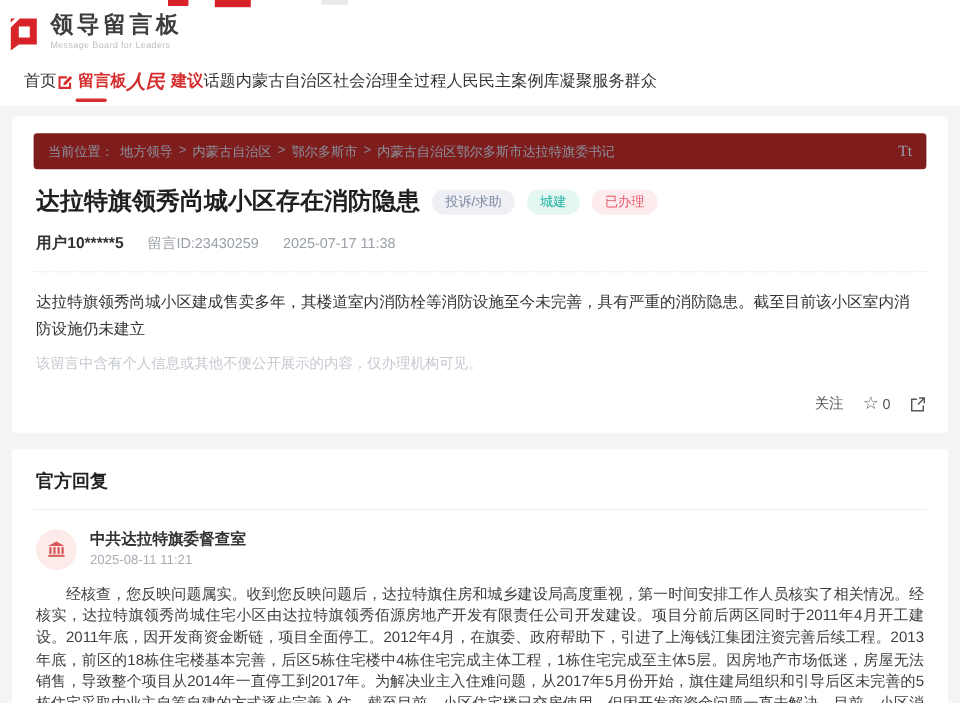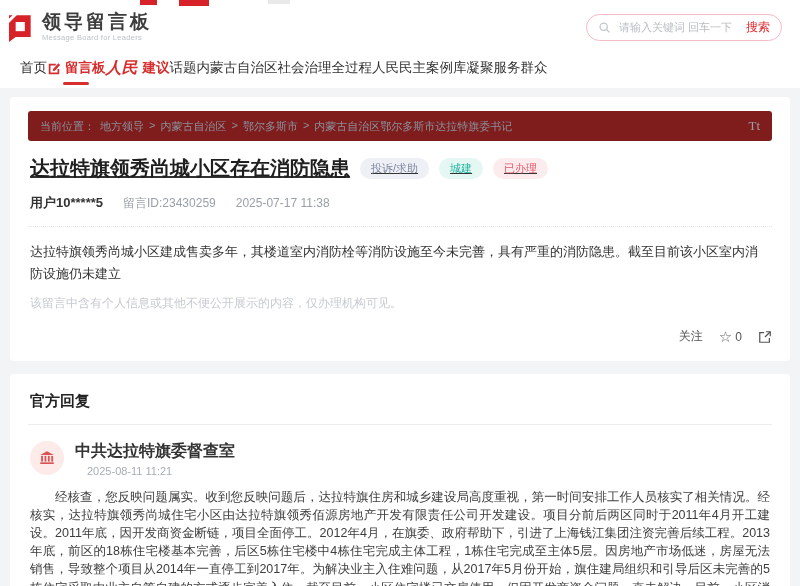--- a/index.html
+++ b/index.html
@@ -107,16 +107,6 @@
       <div class="cn">领导留言板</div>
       <div class="en">Message Board for Leaders</div>
     </span>
-  </div>
-  <div class="search">
-    <span style="display:inline-flex;">
-      <svg width="13" height="13" viewBox="0 0 16 16" fill="none" stroke="#c2c6cc" stroke-width="1.6">
-        <circle cx="7" cy="7" r="4.5"></circle>
-          <line x1="10.5" y1="10.5" x2="14" y2="14"></line>
-      </svg>
-    </span>
-    <input type="text" placeholder="请输入关键词 回车一下" style="">
-    <button class="search-btn">搜索</button>
   </div>
 </header>
 

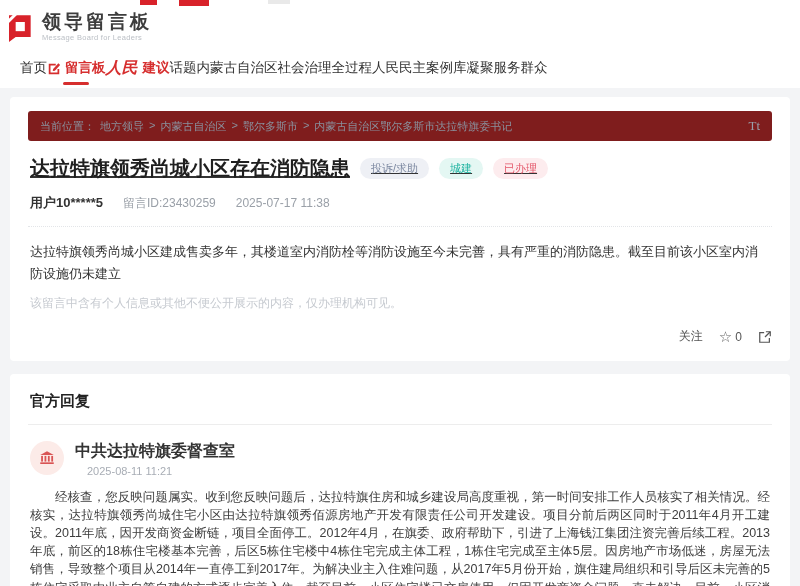--- a/index.html
+++ b/index.html
@@ -61,7 +61,7 @@
   .bc-left { display:flex; flex-wrap:nowrap; white-space:nowrap; overflow:hidden; }
   .tt-tool { color:#9aa0aa; font-size:13px; cursor:pointer; font-family:"Liberation Serif",serif; }
 
-  .title-row { display:flex; align-items:center; gap:10px; margin:15px 2px 12px;text-decoration:underline; }
+  .title-row { display:flex; align-items:center; gap:10px; margin:15px 2px 12px; }
   .msg-title { font-size:20px; font-weight:bold; color:#1f1f1f; margin:0; line-height:1.2; }
   .tag { font-size:11px; padding:3px 11px; border-radius:12px; white-space:nowrap; }
   .tag-cat    { color:#7b87a0; background:#eef0f5; }

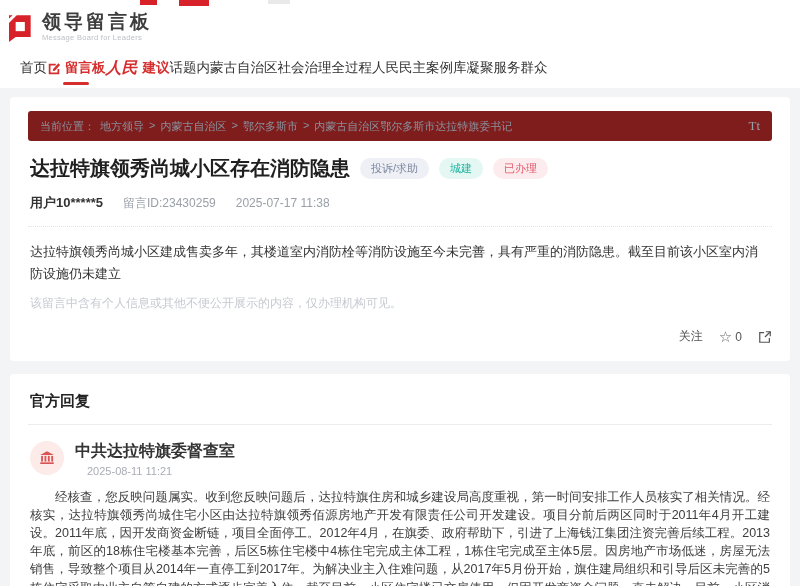--- a/index.html
+++ b/index.html
@@ -81,7 +81,7 @@
   .reply-title { font-size:15px; font-weight:bold; color:#222; padding:4px 2px 13px; border-bottom:1px solid #ededed; margin:0; }
   .author-row { display:flex; gap:11px; margin:16px 2px 0; align-items:flex-start; }
   .avatar { width:34px; height:34px; border-radius:50%; background:#fcebe8; display:flex; align-items:center; justify-content:center; flex:0 0 auto; }
-  .author-name { font-size:16px; font-weight:bold; color:#333; line-height:1.3;text-align:right; }
+  .author-name { font-size:13px; font-weight:bold; color:#333; line-height:1.3;text-align:right; }
   .author-date { font-size:11px; color:#a8adb5; margin-top:3px;margin-left:12px; }
 
   .reply-body { margin:11px 2px 0; font-size:12.5px; color:#3d3d3d; line-height:1.45; text-align:justify; }

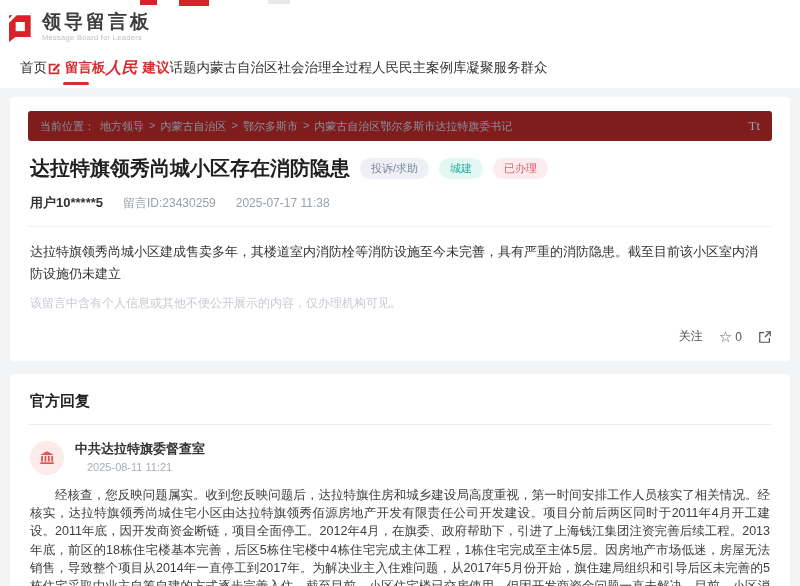--- a/index.html
+++ b/index.html
@@ -82,7 +82,7 @@
   .author-row { display:flex; gap:11px; margin:16px 2px 0; align-items:flex-start; }
   .avatar { width:34px; height:34px; border-radius:50%; background:#fcebe8; display:flex; align-items:center; justify-content:center; flex:0 0 auto; }
   .author-name { font-size:13px; font-weight:bold; color:#333; line-height:1.3;text-align:right; }
-  .author-date { font-size:11px; color:#a8adb5; margin-top:3px;margin-left:12px; }
+  .author-date { font-size:11px; color:#a8adb5; margin-top:3px; }
 
   .reply-body { margin:11px 2px 0; font-size:12.5px; color:#3d3d3d; line-height:1.45; text-align:justify; }
   .reply-body p { margin:0 0 1px; text-indent:2em; }

